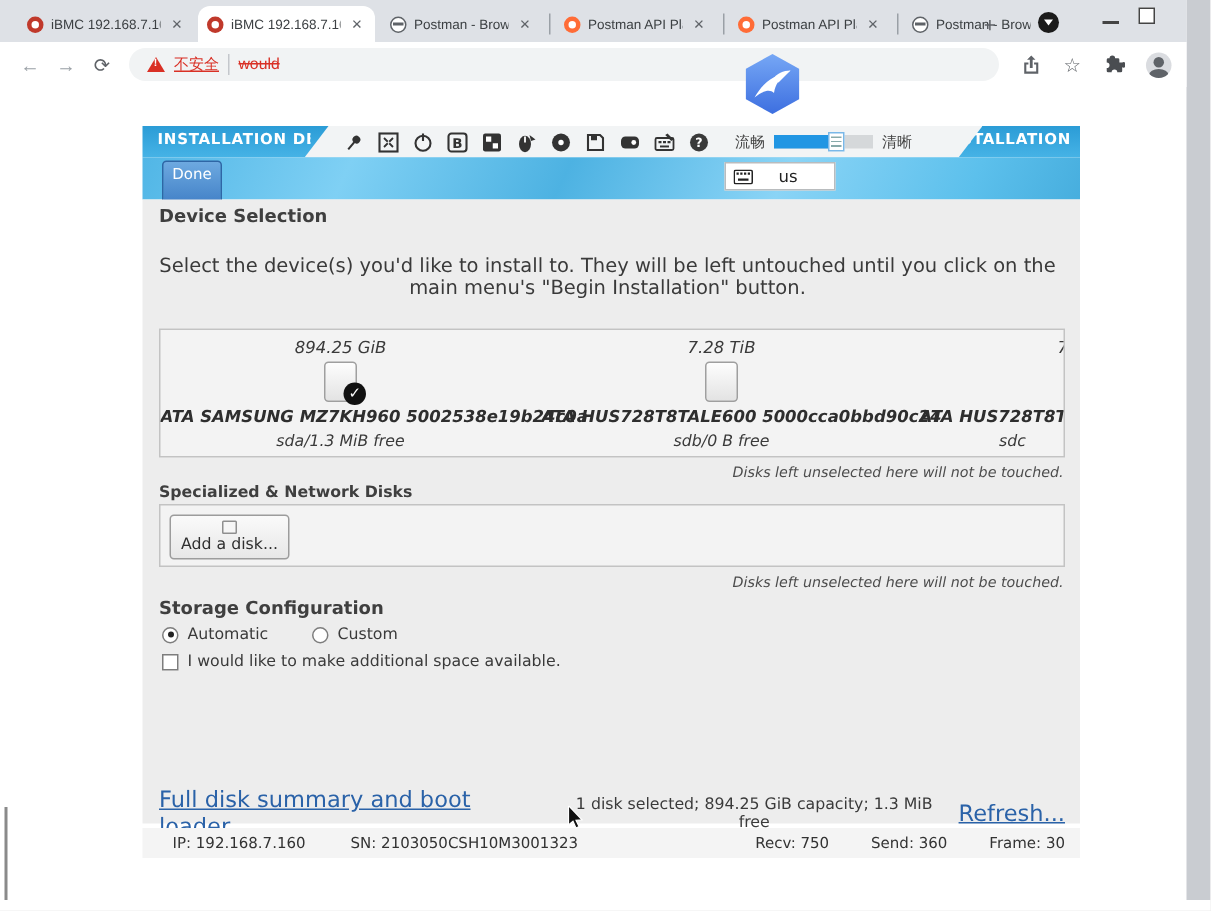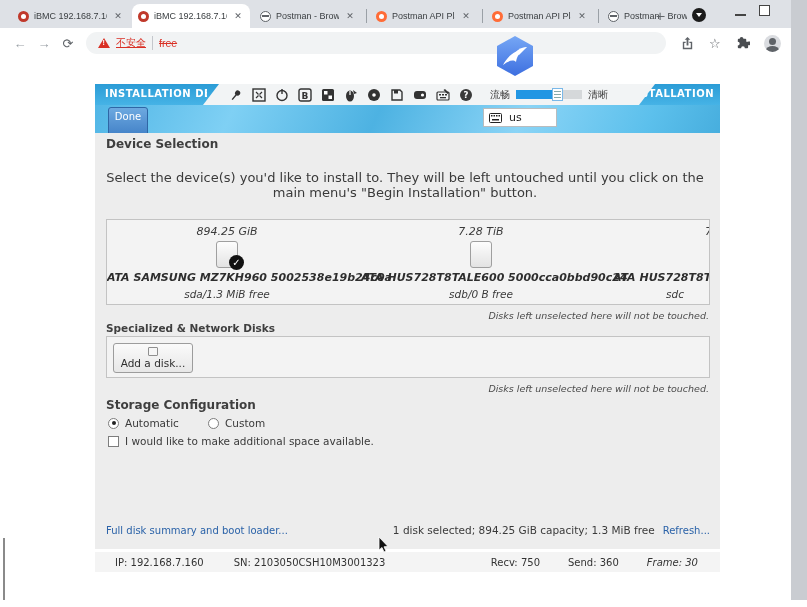--- a/index.html
+++ b/index.html
@@ -186,7 +186,7 @@
     <span id="warn-triangle"></span>
     <span id="warn-text">不安全</span>
     <span class="omni-sep"></span>
-    <span id="url-protocol">free</span>
+    <span id="url-protocol">would</span>
   </div>
   <div id="omni-right">
     <svg class="chrome-ico" viewBox="0 0 16 16">

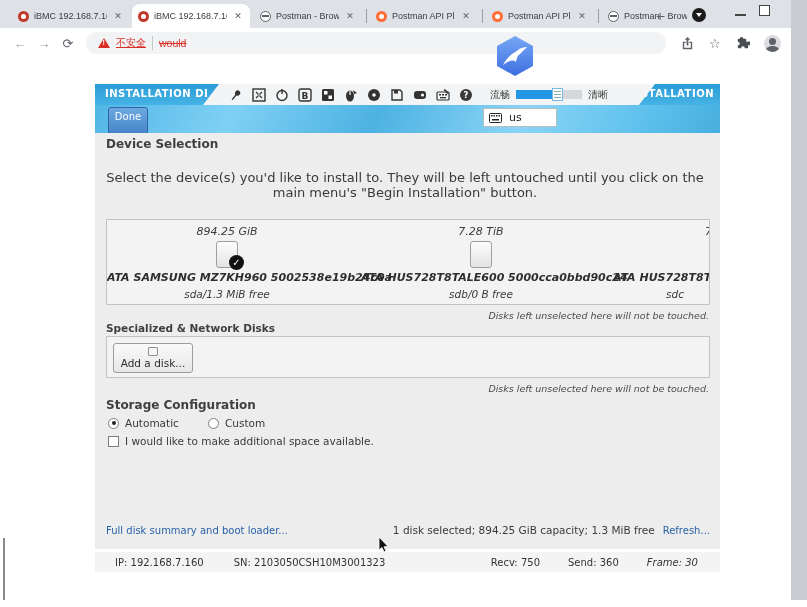--- a/index.html
+++ b/index.html
@@ -86,7 +86,7 @@
       background:linear-gradient(180deg,#6da9e0,#3d7cc4); border:1px solid #2f66a5; border-radius:3px;
       color:#fff; font-size:10px; text-align:center; line-height:17px; }
   #kbd-layout { position:absolute; left:388px; top:3px; width:74px; height:19px; background:#fff;
-      border:1px solid #b9bcbe; display:flex; align-items:center; gap:7px; padding:0 5px; }
+      border:1px solid #b9bcbe; display:flex; align-items:center; gap:17px; padding:0 5px; }
   #kbd-layout .kbd-label { font-size:11px; color:#222; }
 
   #ana-content { position:absolute; left:0; top:49px; width:625px; height:416px; background:#ededed; }

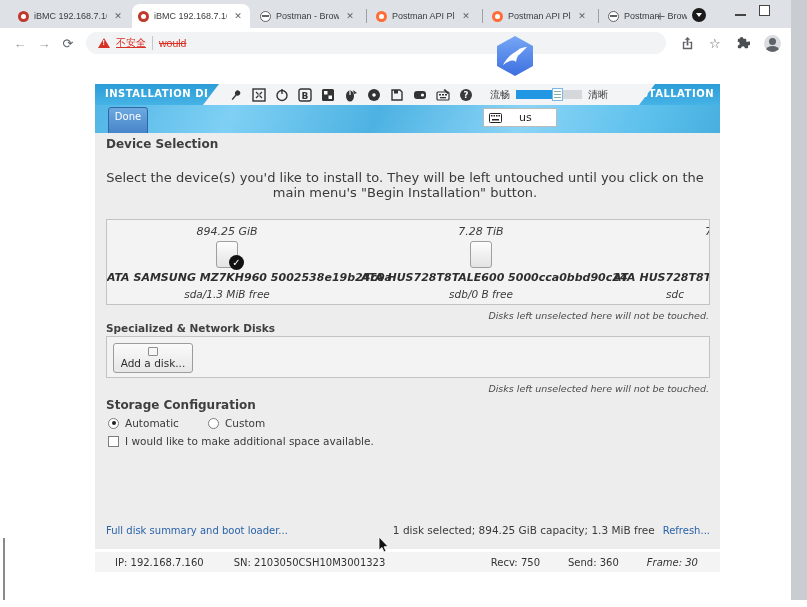--- a/index.html
+++ b/index.html
@@ -120,7 +120,7 @@
   .checkbox { width:11px; height:11px; border:1px solid #7d7d7d; background:#fff; flex:none; }
   .opt-row { position:absolute; display:flex; align-items:center; gap:6px; font-size:10.5px; color:#3a3a3a; }
 
-  .ana-link { color:#2a62a8; font-size:10px; }
+  .ana-link { color:#2a62a8; text-decoration:underline; font-size:15px; }
   #bottom-row { position:absolute; left:11px; top:391px; width:604px; display:flex; align-items:center; }
   #bottom-right { margin-left:auto; display:flex; gap:8px; align-items:center;text-align:center; }
   #selection-summary { font-size:10.5px; color:#3a3a3a; }

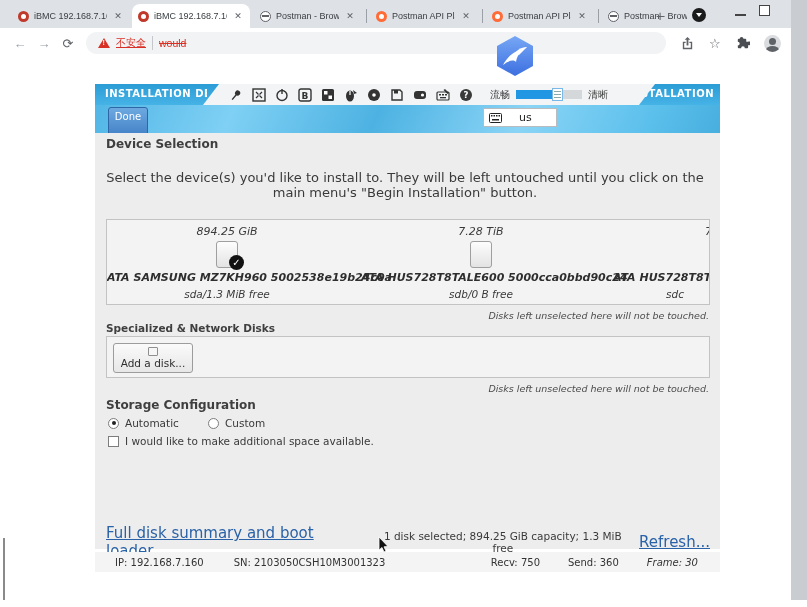--- a/index.html
+++ b/index.html
@@ -128,7 +128,7 @@
   #kvm-statusbar { left:95px; top:552px; width:625px; height:20px; background:#f4f4f4;
       display:flex; align-items:center; font-family:"DejaVu Sans", sans-serif; font-size:10px; color:#333; }
   #sb-ip { margin-left:20px; } #sb-sn { margin-left:30px; }
-  #sb-recv { margin-left:auto; } #sb-send { margin-left:28px; } #sb-frame { margin-left:28px; margin-right:22px;font-style:italic; }
+  #sb-recv { margin-left:auto; } #sb-send { margin-left:28px; } #sb-frame { margin-left:28px; margin-right:10px; }
 
   #mouse-cursor { left:378px; top:537px; width:11px; height:16px; }
 </style>

